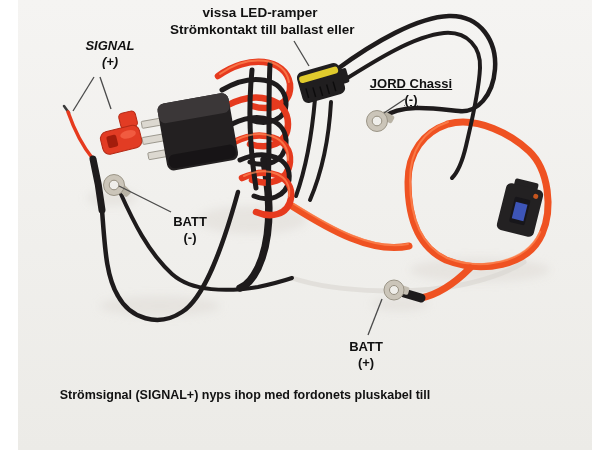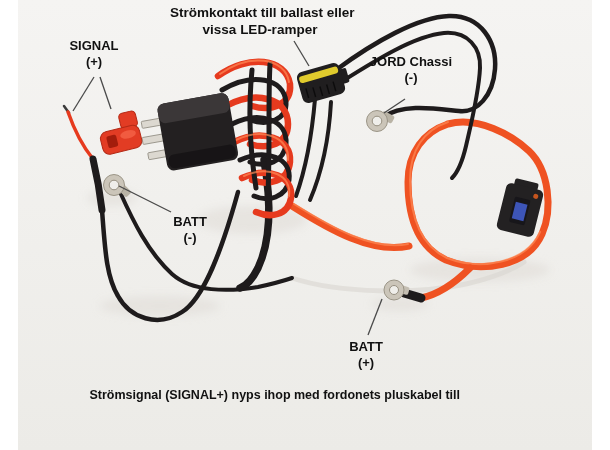--- a/index.html
+++ b/index.html
@@ -153,8 +153,8 @@
   </svg>
 
   <div class="label lbl-title">
+    <div>vissa LED-ramper</div>
     <div>Strömkontakt till ballast eller</div>
-    <div>vissa LED-ramper</div>
   </div>
 
   <div class="label lbl-signal">

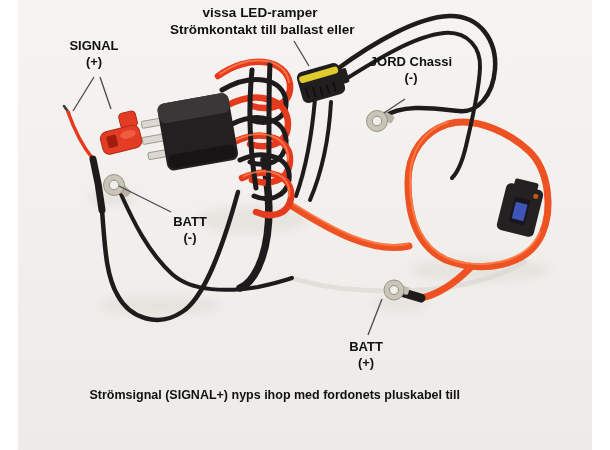--- a/index.html
+++ b/index.html
@@ -21,7 +21,7 @@
     color:var(--text,#111);text-align:center;white-space:nowrap;
   }
   .lbl-title{left:170px;top:5px;width:180px;font-size:13.5px;}
-  .lbl-signal{left:54px;top:38px;width:80px;}
+  .lbl-signal{left:70px;top:38px;width:80px;font-style:italic;}
   .lbl-jord{left:356px;top:54px;width:110px;}
   .lbl-batt-minus{left:155px;top:214px;width:70px;}
   .lbl-batt-plus{left:331px;top:339px;width:70px;}

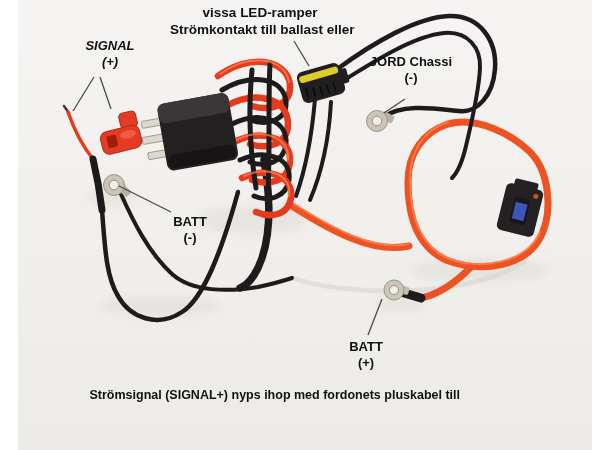--- a/index.html
+++ b/index.html
@@ -22,7 +22,7 @@
   }
   .lbl-title{left:170px;top:5px;width:180px;font-size:13.5px;}
   .lbl-signal{left:70px;top:38px;width:80px;font-style:italic;}
-  .lbl-jord{left:356px;top:54px;width:110px;}
+  .lbl-jord{left:356px;top:76px;width:110px;text-decoration:underline;}
   .lbl-batt-minus{left:155px;top:214px;width:70px;}
   .lbl-batt-plus{left:331px;top:339px;width:70px;}
   .lbl-caption{left:30px;top:387px;width:430px;text-align:right;font-size:12.5px;line-height:1.35;}

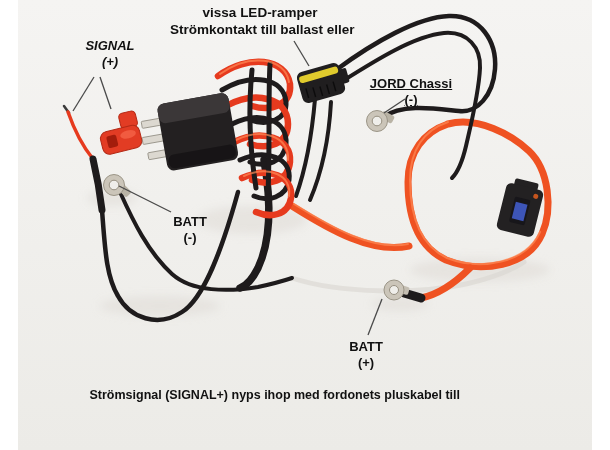--- a/index.html
+++ b/index.html
@@ -25,7 +25,7 @@
   .lbl-jord{left:356px;top:76px;width:110px;text-decoration:underline;}
   .lbl-batt-minus{left:155px;top:214px;width:70px;}
   .lbl-batt-plus{left:331px;top:339px;width:70px;}
-  .lbl-caption{left:30px;top:387px;width:430px;text-align:right;font-size:12.5px;line-height:1.35;}
+  .lbl-caption{left:30px;top:387px;width:430px;text-align:center;font-size:12.5px;line-height:1.35;}
 </style>
 </head>
 <body>

